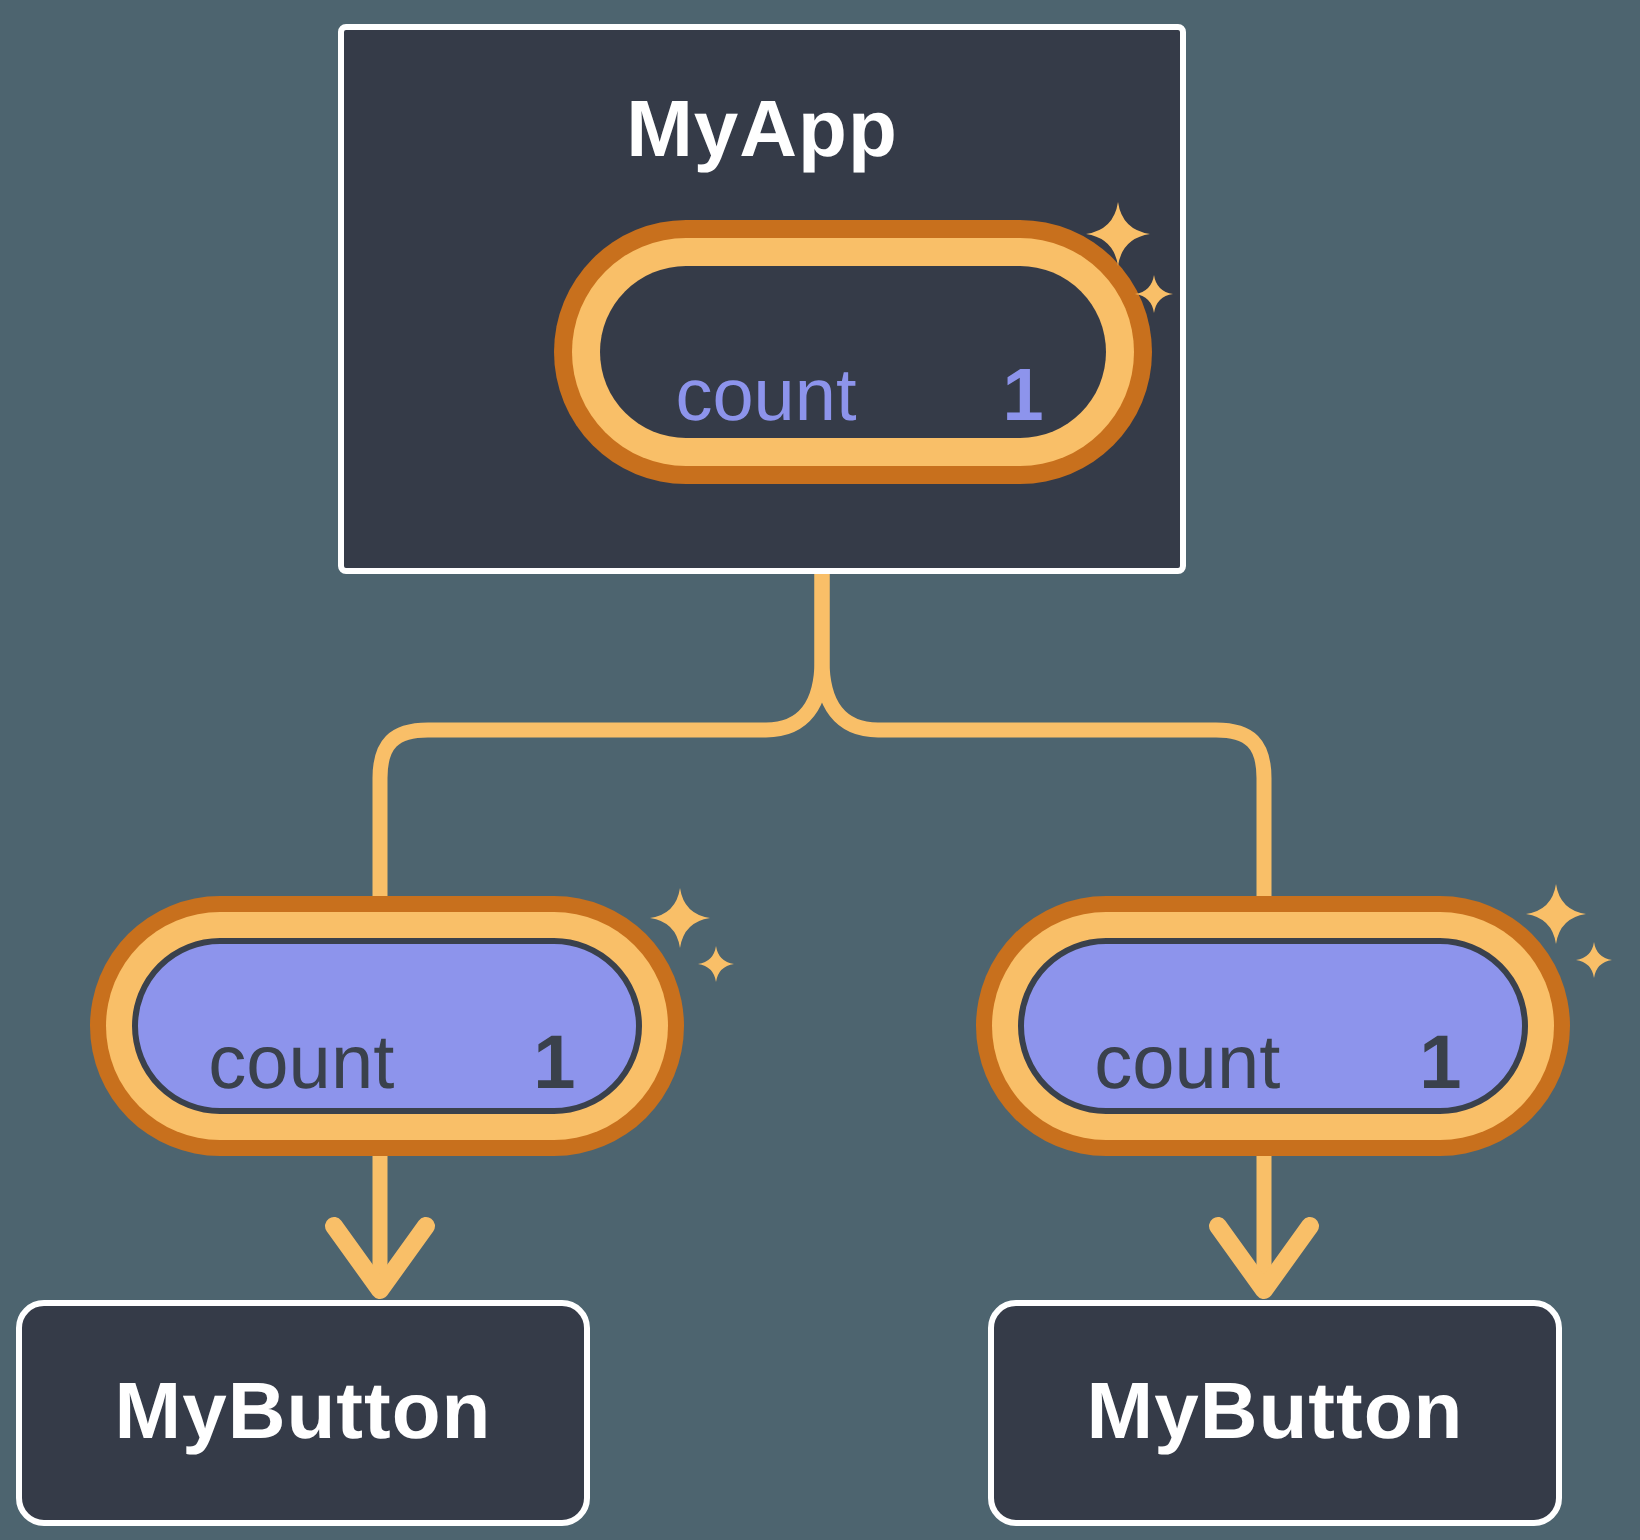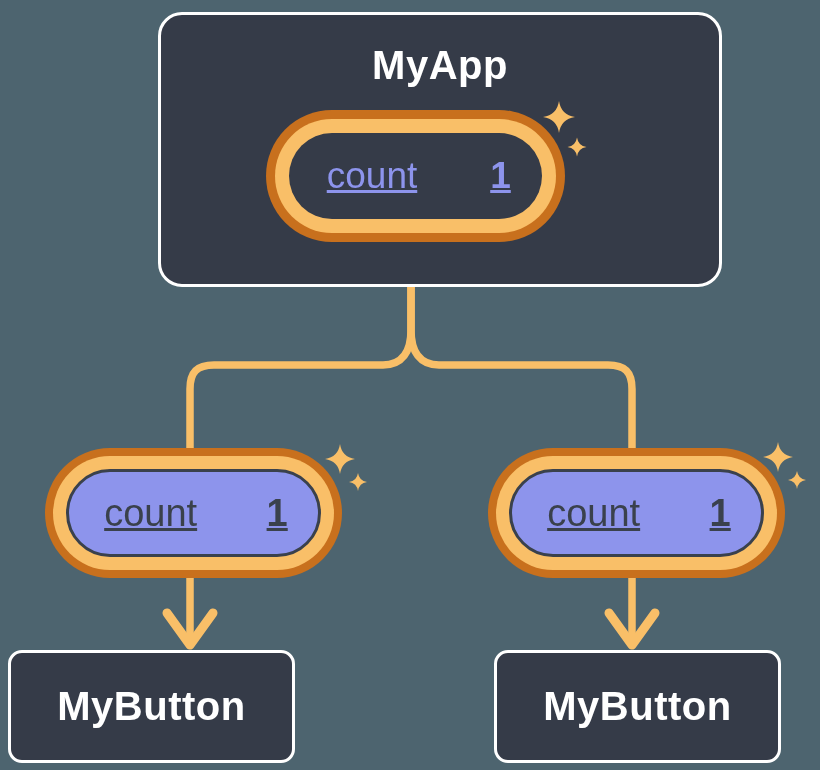--- a/index.html
+++ b/index.html
@@ -29,9 +29,9 @@
     box-sizing: border-box;
   }
   .parent-card {
-    left: 158px; top: 12px;
-    width: 564px; height: 275px;
-    border-radius: 24px;
+    left: 169px; top: 12px;
+    width: 424px; height: 275px;
+    border-radius: 4px;
     z-index: 2;
   }
   .card-title {

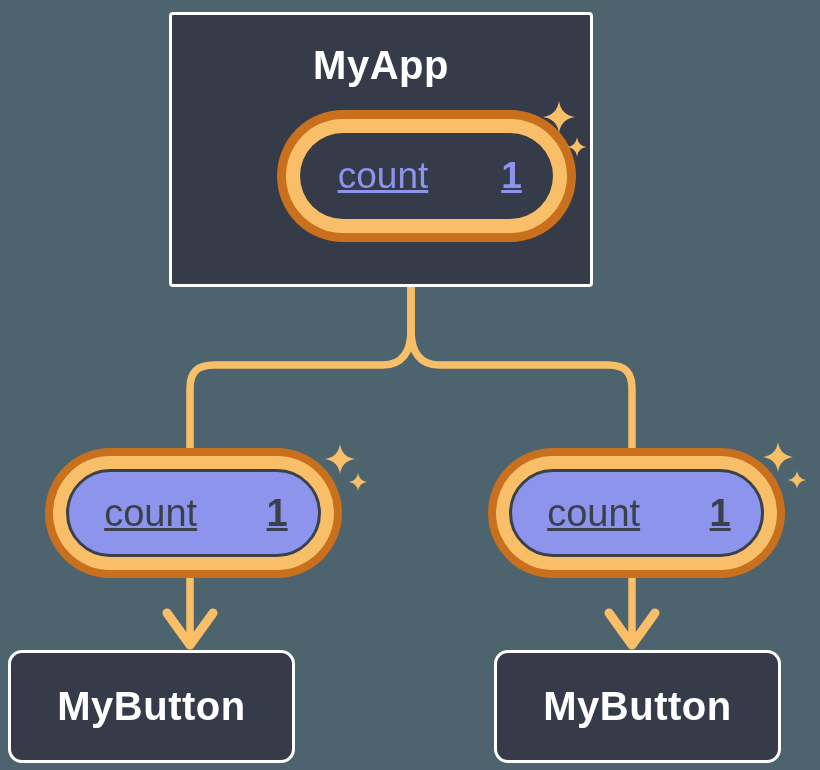--- a/index.html
+++ b/index.html
@@ -62,12 +62,11 @@
   .pill {
     position: absolute;
     display: flex;
-    align-items: center;
+    align-items: flex-end;
     border-radius: 999px;
     box-sizing: border-box;
     overflow: hidden;
     z-index: 4;
-    text-decoration: underline;
   }
   .pill .sect {
     display: flex;

